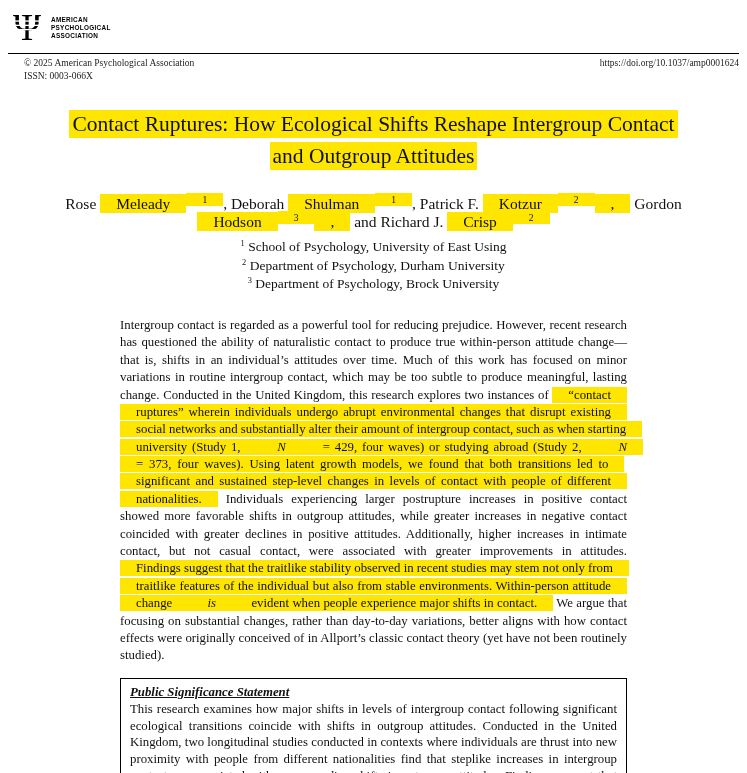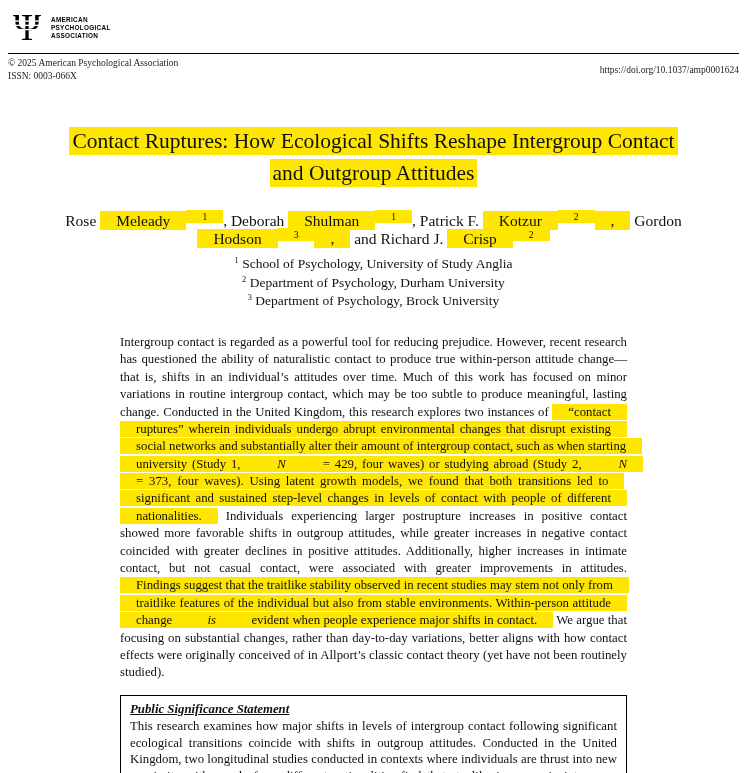--- a/index.html
+++ b/index.html
@@ -19,7 +19,7 @@
   .logo-text { font-family:"Liberation Sans", sans-serif; font-weight:bold; font-size:6.4px; line-height:1.3; letter-spacing:0.3px; color:#000; }
   .journal { font-size:17.5px; color:#000; padding-bottom:2px; }
   .rule { border-top:1.2px solid #000; margin:0 8px; }
-  .meta { display:flex; justify-content:space-between; align-items:center; padding:3px 8px 0 8px; font-size:9.5px; color:#222; }
+  .meta { display:flex; justify-content:space-between; align-items:flex-start; padding:3px 8px 0 24px; font-size:9.5px; color:#222; }
   .meta-left div { line-height:1.4; }
   .meta-right { line-height:1.4; }
 

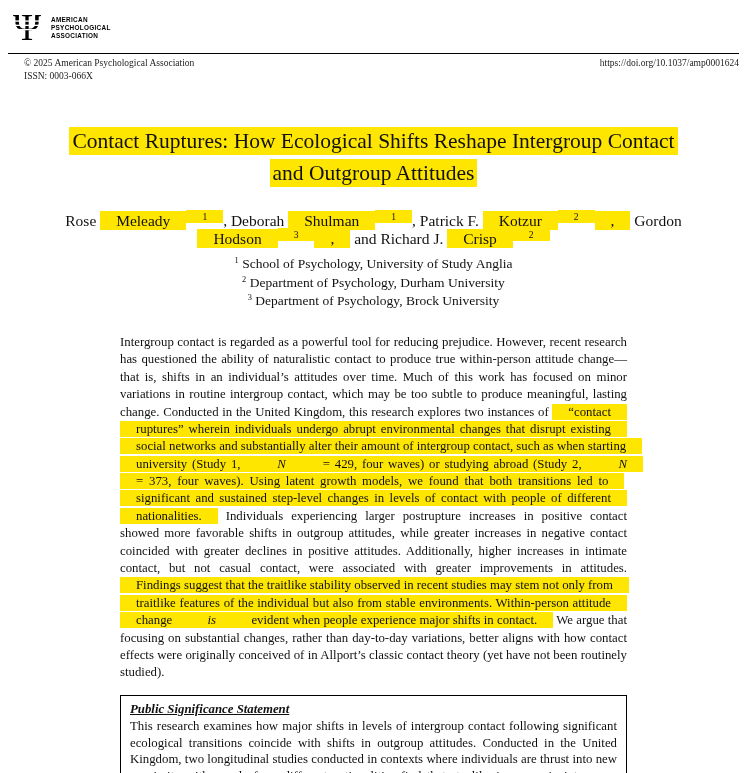--- a/index.html
+++ b/index.html
@@ -24,7 +24,7 @@
   .meta-right { line-height:1.4; }
 
   
-  .title { margin:41px auto 0; max-width:612px; text-align:center; font-size:21.5px; font-weight:400; line-height:1.5; }
+  .title { margin:24px auto 0; max-width:612px; text-align:center; font-size:21.5px; font-weight:400; line-height:1.5; }
   .title .hl { padding:2px 3px; }
 
   

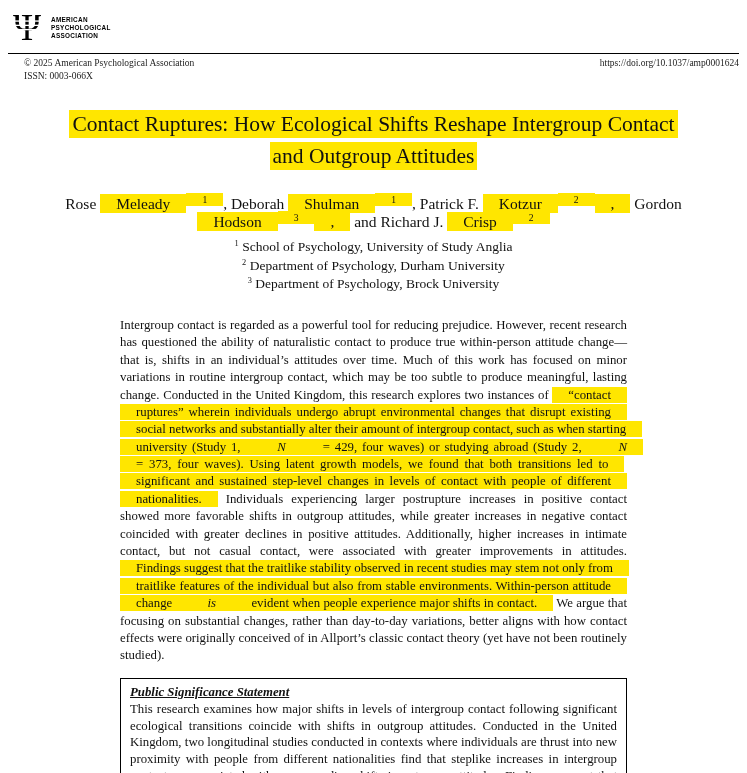--- a/index.html
+++ b/index.html
@@ -74,7 +74,7 @@
 <div class="authors"><span>Rose </span><span class="hl">Meleady</span><sup class="hl">1</sup><span>, Deborah </span><span class="hl">Shulman</span><sup class="hl">1</sup><span>, Patrick F. </span><span class="hl">Kotzur</span><sup class="hl">2</sup><span class="hl">,</span><span> Gordon </span><span class="hl">Hodson</span><sup class="hl">3</sup><span class="hl">,</span><span> and Richard J. </span><span class="hl">Crisp</span><sup class="hl">2</sup></div>
 
 <div class="affils">
-  <span class="affil-line"><sup>1</sup><span> School of Psychology, University of Study Anglia</span></span>
+  <span class="affil-line"><sup>1</sup><span> School of Psychology, University of East Using</span></span>
   <span class="affil-line"><sup>2</sup><span> Department of Psychology, Durham University</span></span>
   <span class="affil-line"><sup>3</sup><span> Department of Psychology, Brock University</span></span>
 </div>

